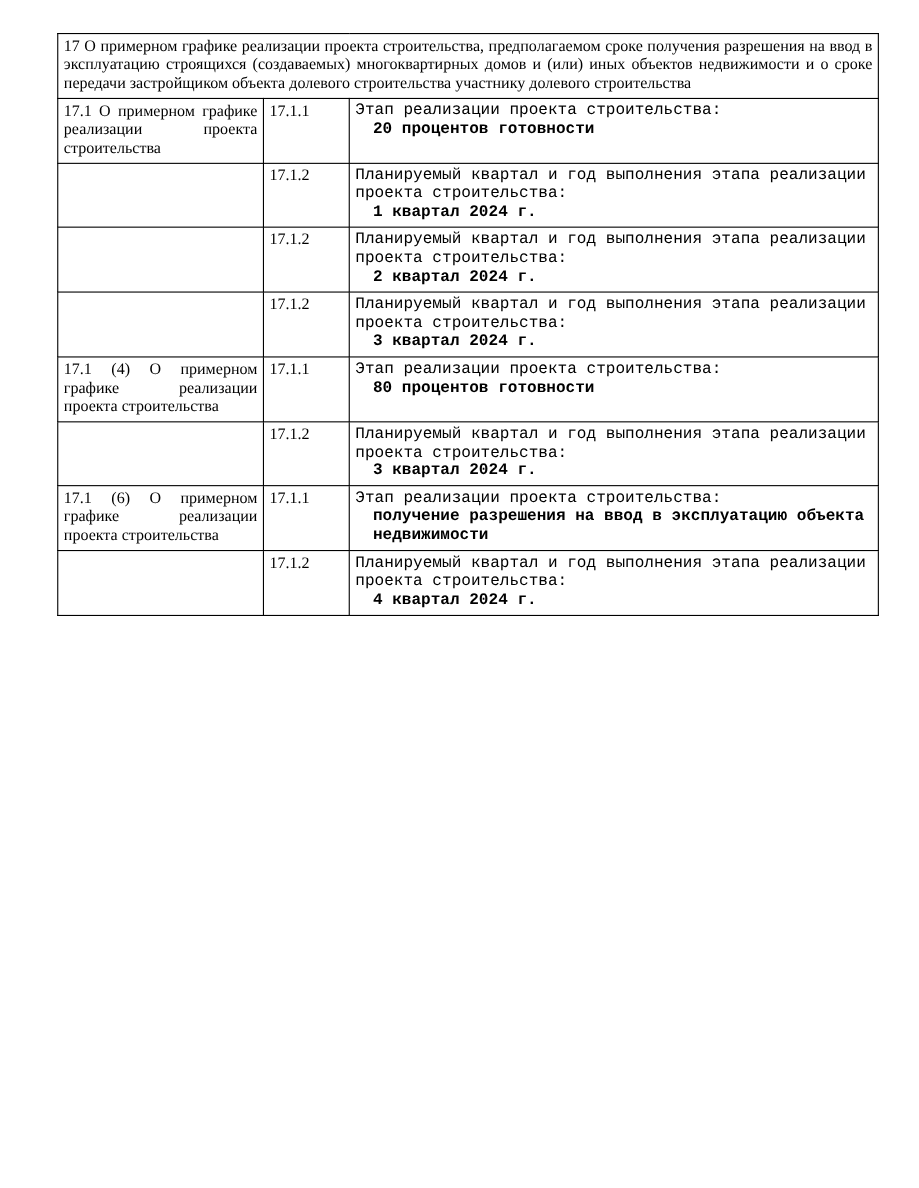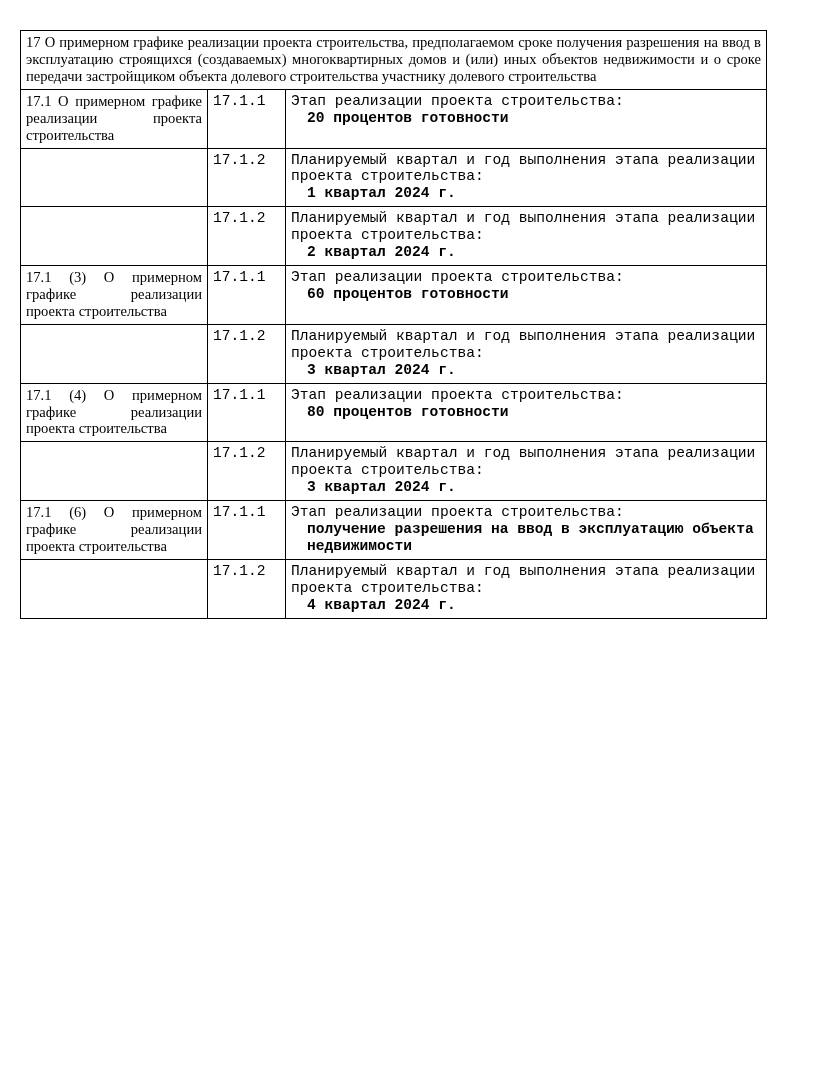--- a/index.html
+++ b/index.html
@@ -18,7 +18,7 @@
     width: 835px;
     height: 1080px;
     box-sizing: border-box;
-    padding: 30px 44px 0 20px;
+    padding: 30px 44px 0 52px;
   }
   table.doc-table {
     width: 747px;

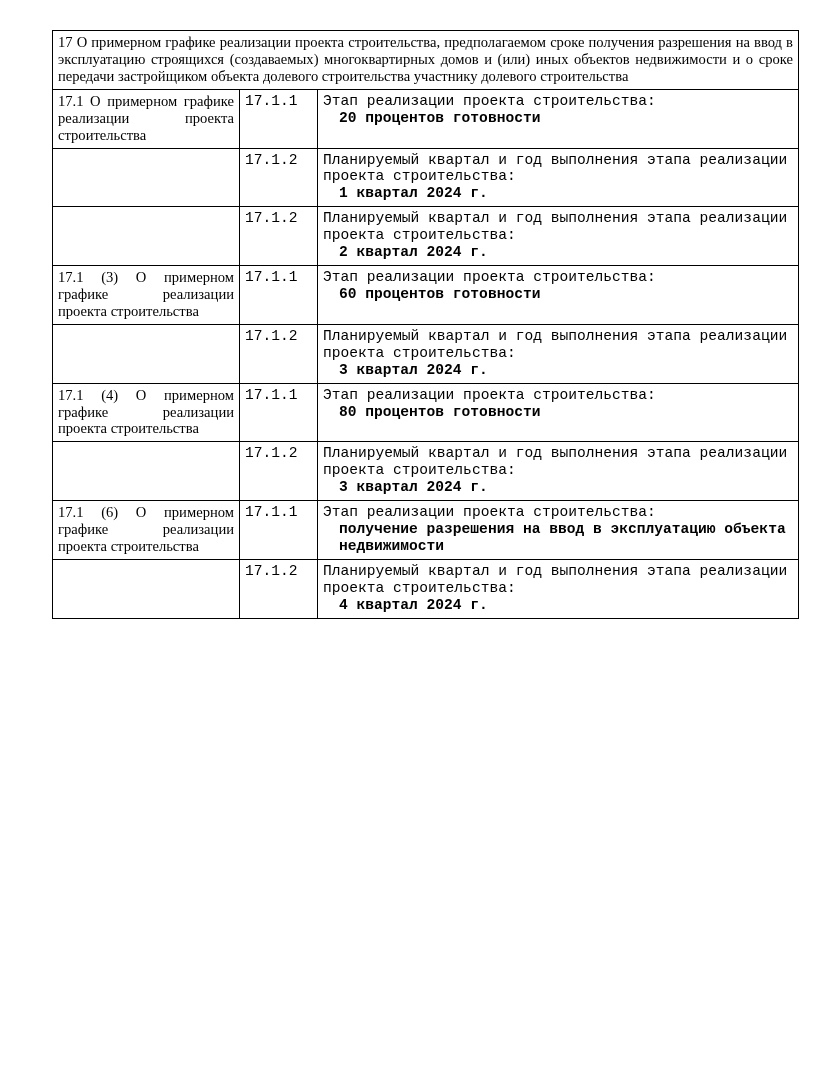--- a/index.html
+++ b/index.html
@@ -50,7 +50,6 @@
   }
   td.code-cell {
     padding-top: 4px;
-    font-family: Liberation Mono, monospace;
   }
   td.value-cell {
     padding-top: 4px;

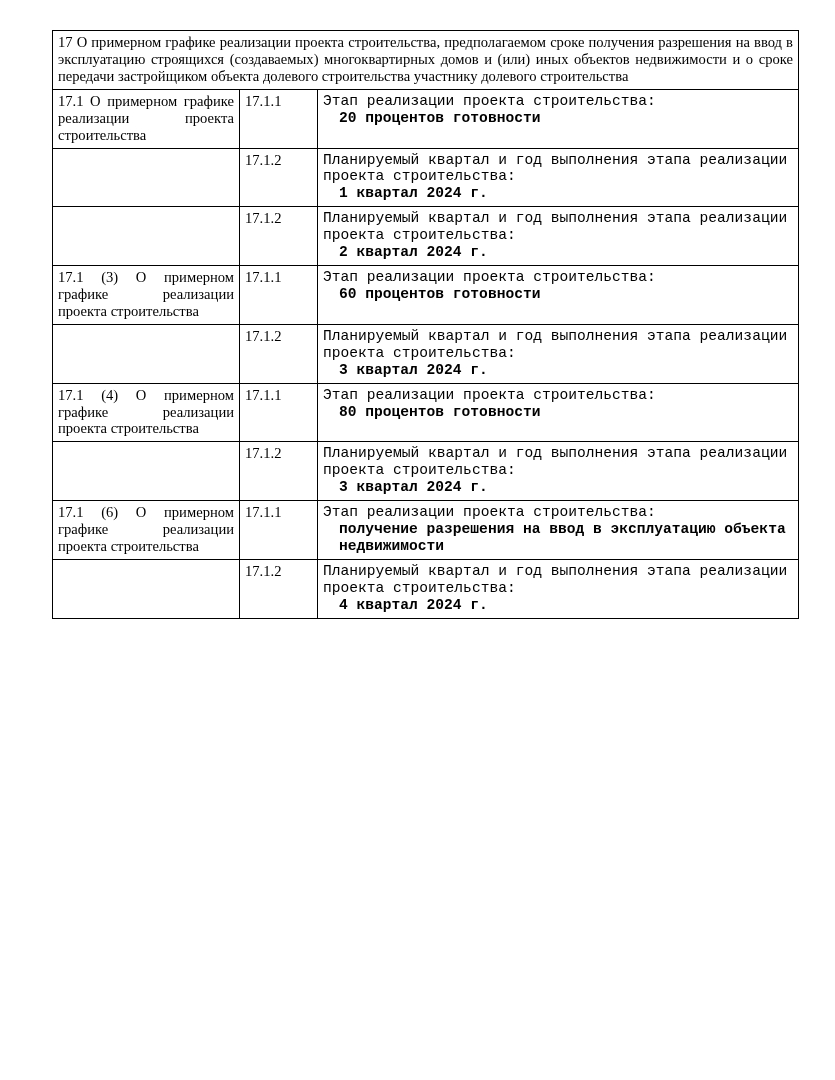--- a/index.html
+++ b/index.html
@@ -102,14 +102,6 @@
         </td>
       </tr>
 
-      <tr>
-        <td class="label-cell">17.1 (3) О примерном графике реализации проекта строительства</td>
-        <td class="code-cell">17.1.1</td>
-        <td class="value-cell">
-          <span class="val-line">Этап реализации проекта строительства:</span>
-          <span class="val-bold">60 процентов готовности</span>
-        </td>
-      </tr>
 
       <tr>
         <td class="label-cell empty-cell"></td>

